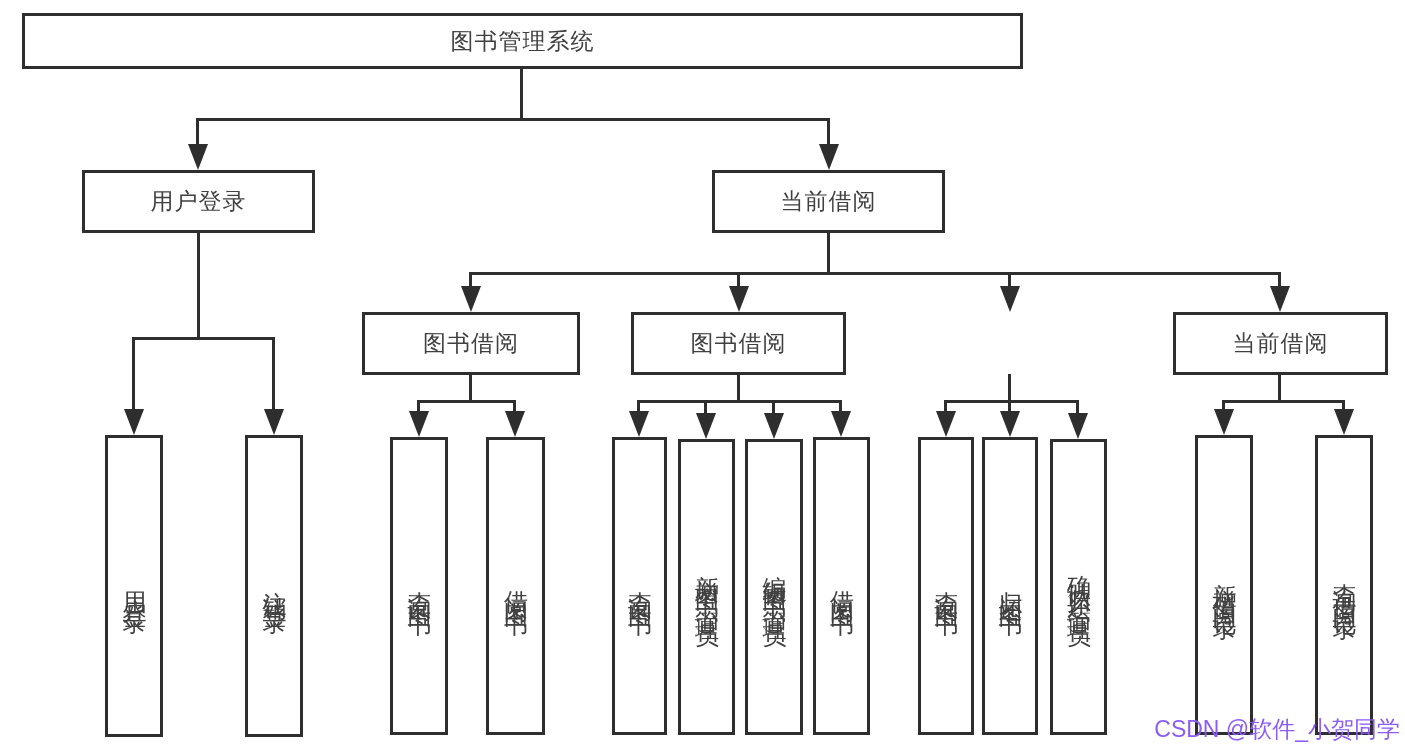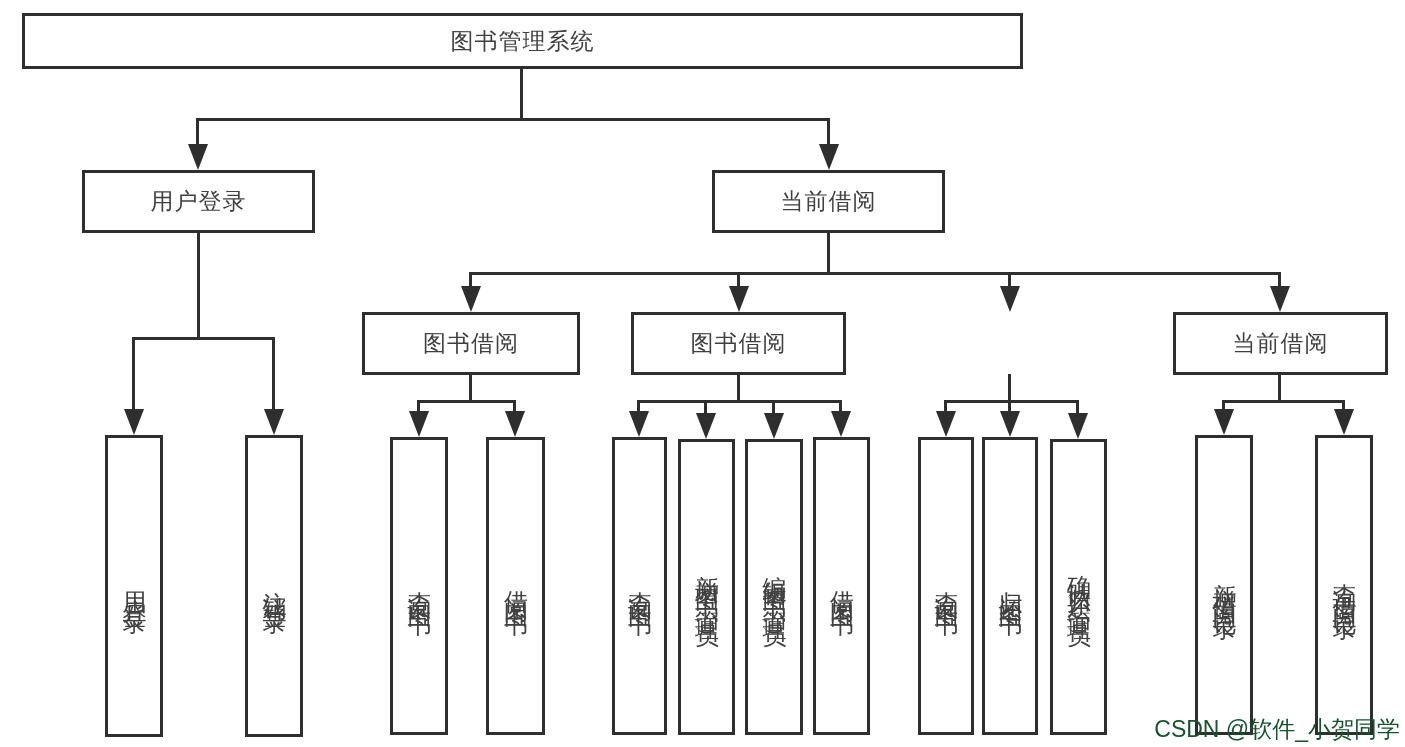--- a/index.html
+++ b/index.html
@@ -64,7 +64,7 @@
     right: 5px;
     bottom: 2px;
     font-size: 23px;
-    color: #14532d;
+    color: #8b5cf6;
     z-index: 5;
     white-space: nowrap;
     text-align: right;

